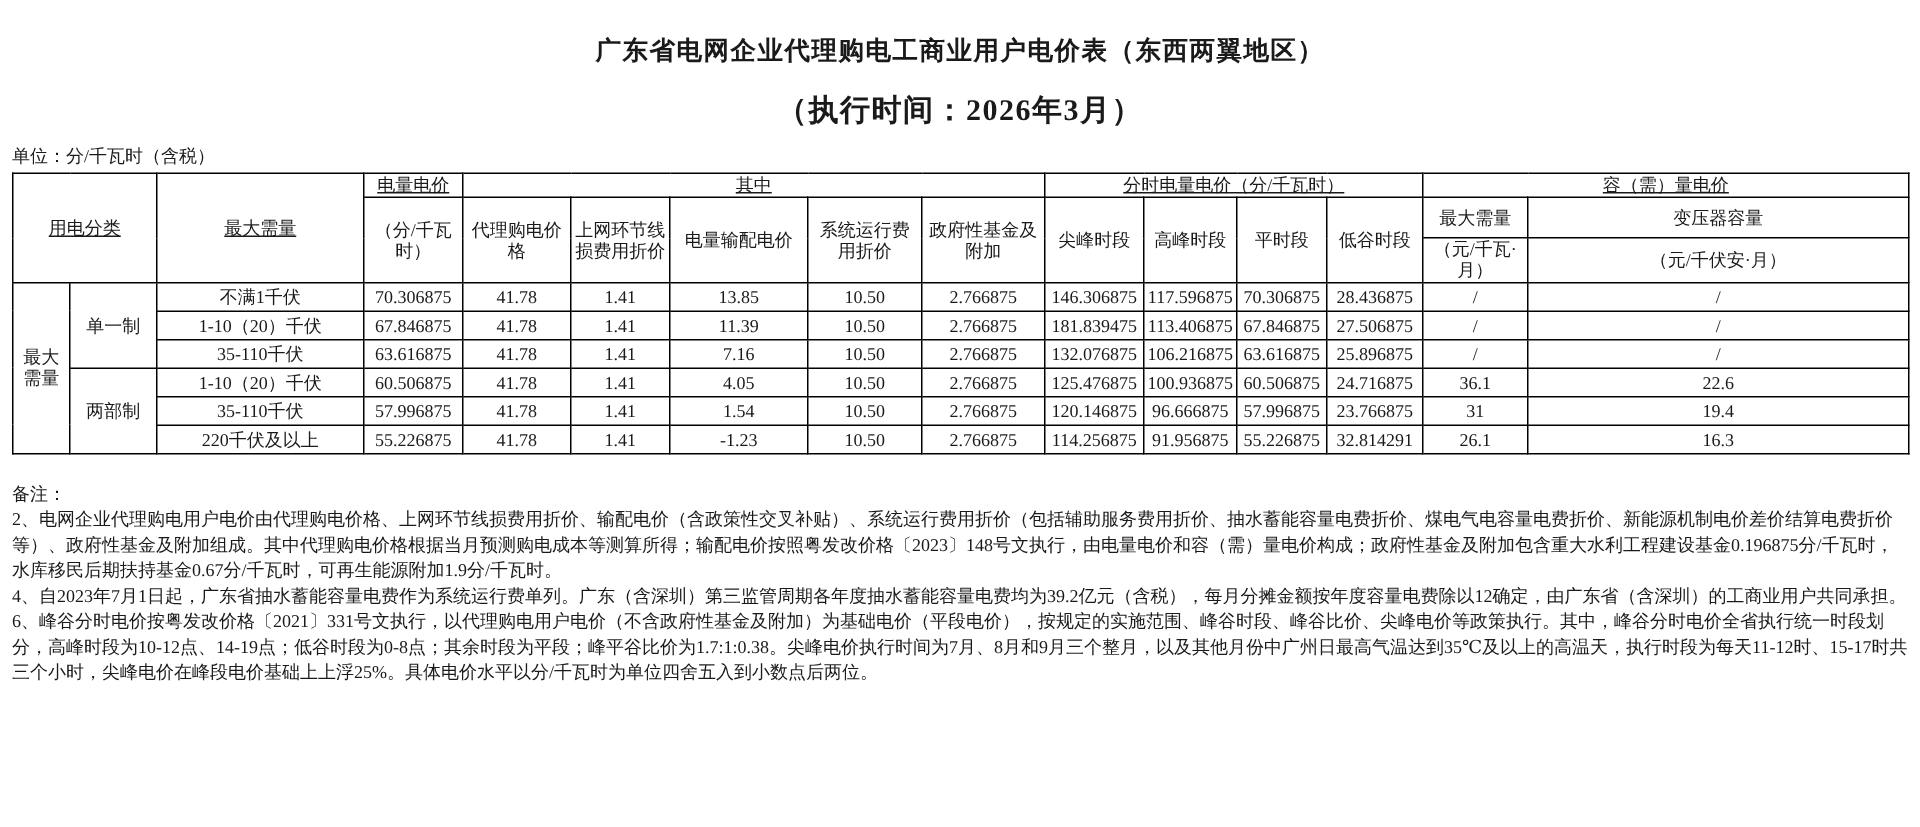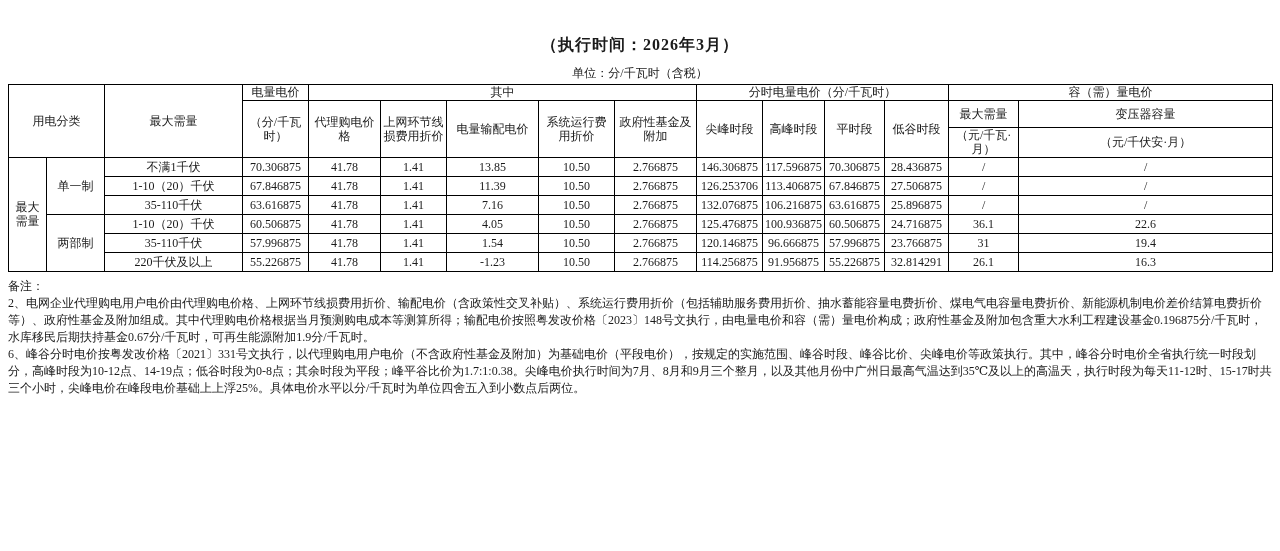--- a/index.html
+++ b/index.html
@@ -46,6 +46,7 @@
 
 <div class="page">
 
+  <div class="doc-title">广东省电网企业代理购电工商业用户电价表（东西两翼地区）</div>
   <div class="doc-subtitle">（执行时间：2026年3月）</div>
   <div class="unit-note">单位：分/千瓦时（含税）</div>
 

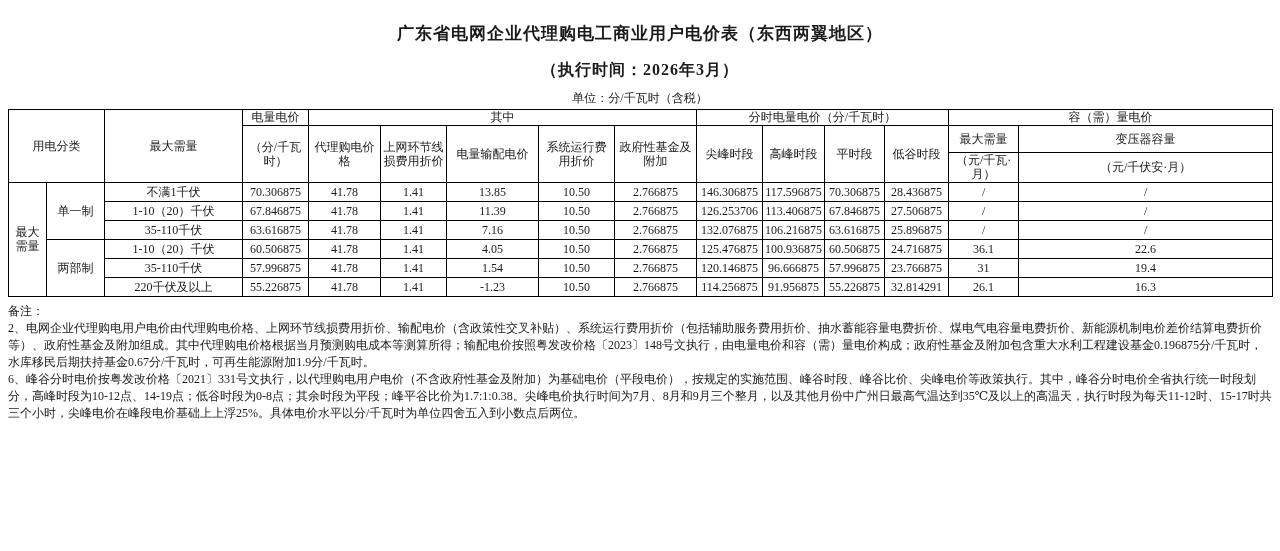--- a/index.html
+++ b/index.html
@@ -17,7 +17,7 @@
     margin: 2px 0 0 0; letter-spacing: 1px;
   }
   .doc-subtitle {
-    text-align: center; font-size: 16px; font-weight: bold;
+    text-align: center; font-size: 20px; font-weight: bold;
     margin-top: 15px; letter-spacing: 1px;
   }
   .unit-note {

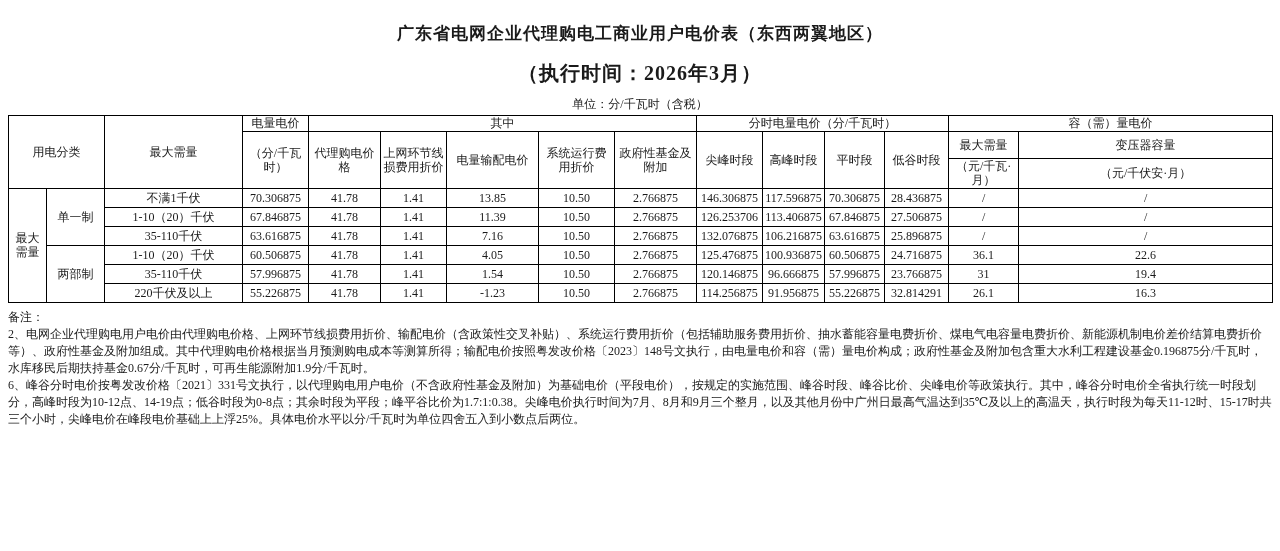--- a/index.html
+++ b/index.html
@@ -21,7 +21,7 @@
     margin-top: 15px; letter-spacing: 1px;
   }
   .unit-note {
-    text-align: center; font-size: 12px; margin: 9px 0 2px 0;
+    text-align: left; font-size: 12px; margin: 9px 0 2px 0;
   }
   table.price-table {
     border-collapse: collapse; table-layout: fixed;

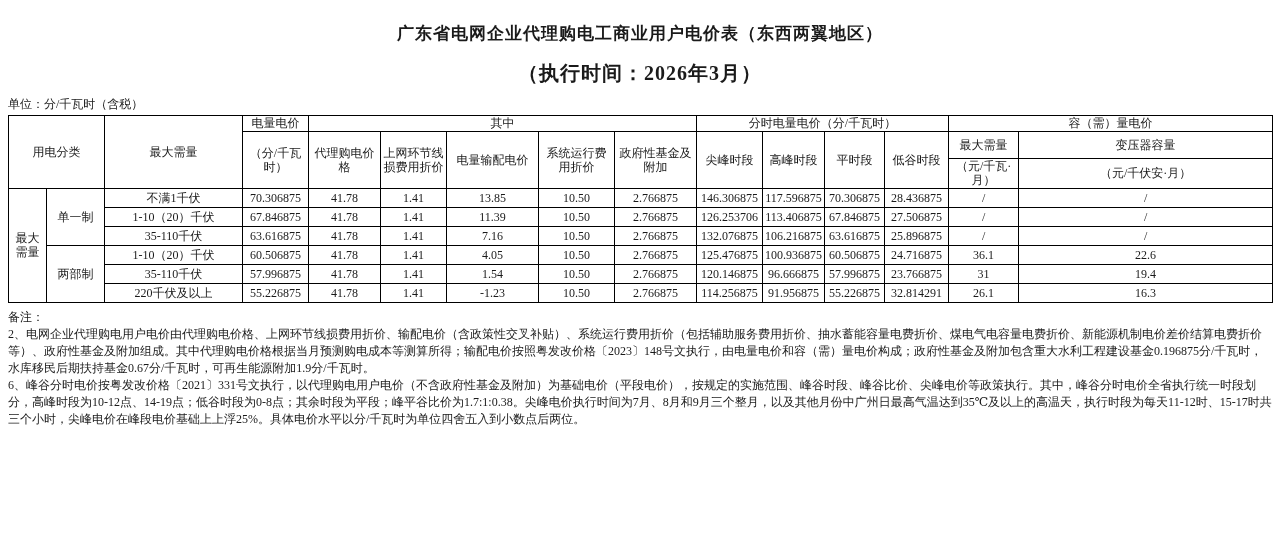--- a/index.html
+++ b/index.html
@@ -34,7 +34,7 @@
     padding: 0 2px; line-height: 1.2;
     overflow: hidden;
   }
-  .hrow1 th { height: 16px; }
+  .hrow1 th { height: 16px; text-decoration: underline; }
   .hrow2 th { height: 27px; }
   .hrow3 th { height: 28px; }
   .price-table tbody td { height: 19px; }

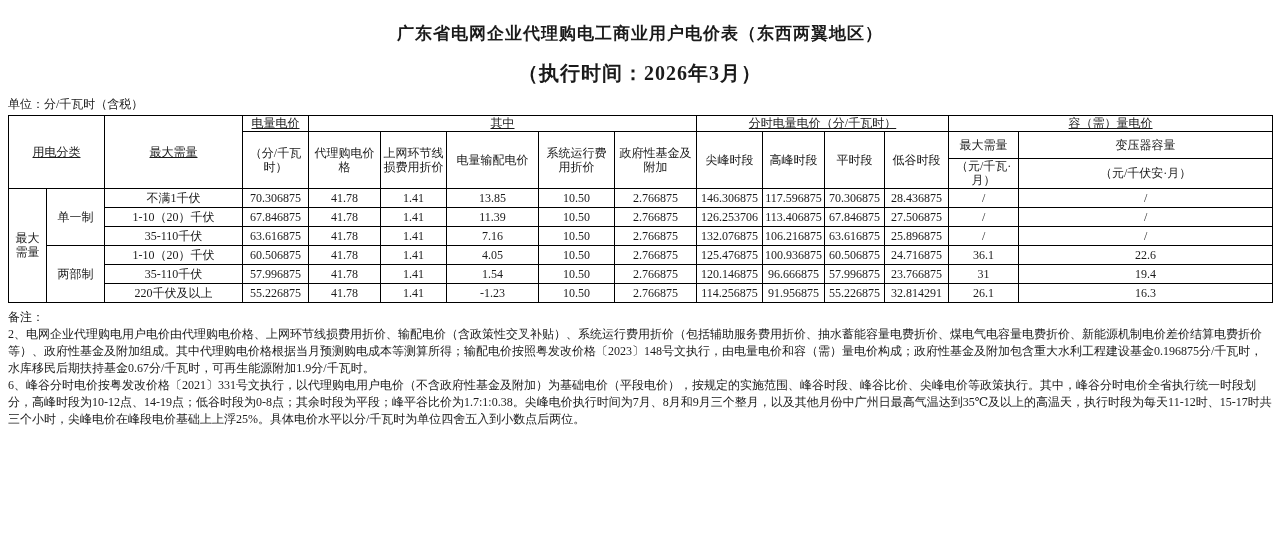--- a/index.html
+++ b/index.html
@@ -122,7 +122,7 @@
         <td>11.39</td>
         <td>10.50</td>
         <td>2.766875</td>
-        <td>126.253706</td>
+        <td>181.839475</td>
         <td>113.406875</td>
         <td>67.846875</td>
         <td>27.506875</td>

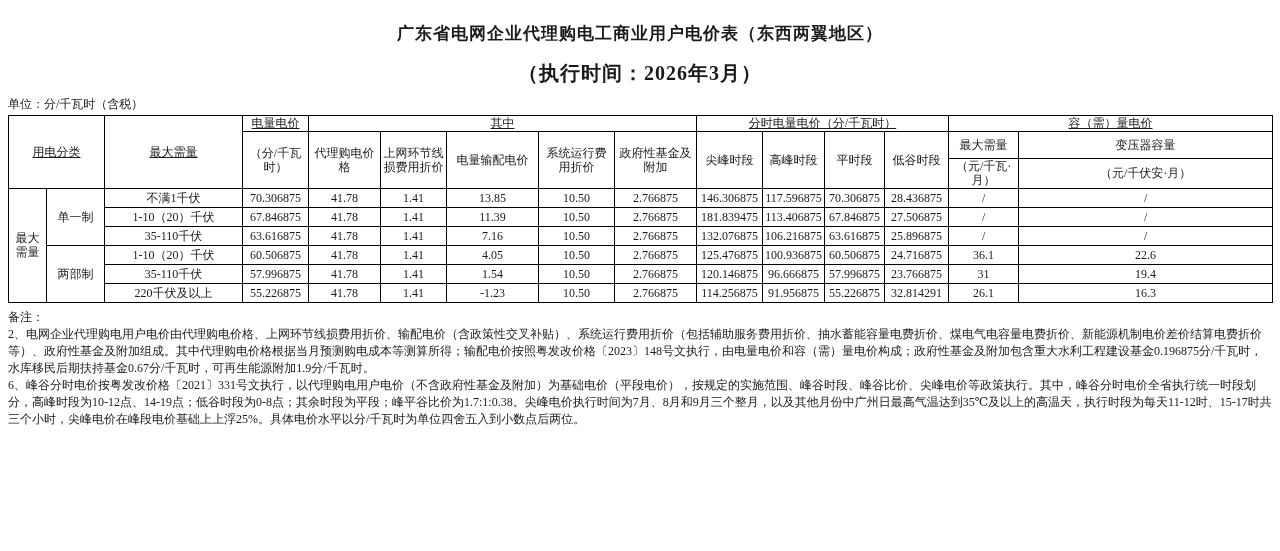--- a/index.html
+++ b/index.html
@@ -38,7 +38,7 @@
   .hrow2 th { height: 27px; }
   .hrow3 th { height: 28px; }
   .price-table tbody td { height: 19px; }
-  .notes { margin-top: 6px; font-size: 12px; line-height: 17px; }
+  .notes { margin-top: 18px; font-size: 12px; line-height: 17px; }
   .notes .note { margin: 0; }
 </style>
 </head>

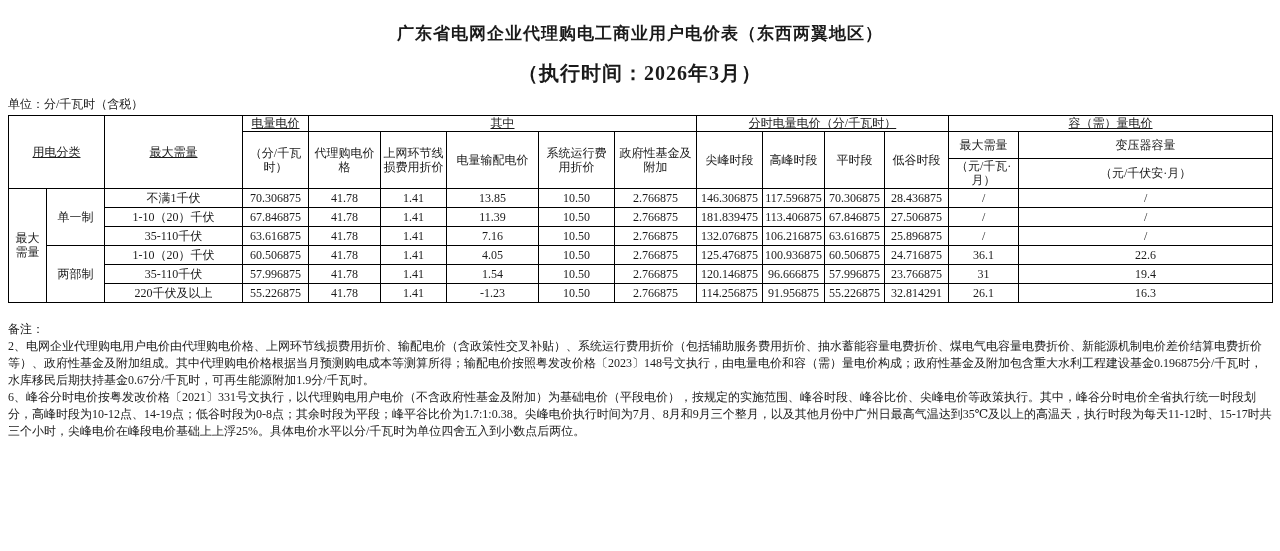--- a/index.html
+++ b/index.html
@@ -196,6 +196,7 @@
   <div class="notes">
     <div class="note">备注：</div>
     <div class="note">2、电网企业代理购电用户电价由代理购电价格、上网环节线损费用折价、输配电价（含政策性交叉补贴）、系统运行费用折价（包括辅助服务费用折价、抽水蓄能容量电费折价、煤电气电容量电费折价、新能源机制电价差价结算电费折价等）、政府性基金及附加组成。其中代理购电价格根据当月预测购电成本等测算所得；输配电价按照粤发改价格〔2023〕148号文执行，由电量电价和容（需）量电价构成；政府性基金及附加包含重大水利工程建设基金0.196875分/千瓦时，水库移民后期扶持基金0.67分/千瓦时，可再生能源附加1.9分/千瓦时。</div>
+    <div class="note">4、自2023年7月1日起，广东省抽水蓄能容量电费作为系统运行费单列。广东（含深圳）第三监管周期各年度抽水蓄能容量电费均为39.2亿元（含税），每月分摊金额按年度容量电费除以12确定，由广东省（含深圳）的工商业用户共同承担。</div>
     <div class="note">6、峰谷分时电价按粤发改价格〔2021〕331号文执行，以代理购电用户电价（不含政府性基金及附加）为基础电价（平段电价），按规定的实施范围、峰谷时段、峰谷比价、尖峰电价等政策执行。其中，峰谷分时电价全省执行统一时段划分，高峰时段为10-12点、14-19点；低谷时段为0-8点；其余时段为平段；峰平谷比价为1.7:1:0.38。尖峰电价执行时间为7月、8月和9月三个整月，以及其他月份中广州日最高气温达到35℃及以上的高温天，执行时段为每天11-12时、15-17时共三个小时，尖峰电价在峰段电价基础上上浮25%。具体电价水平以分/千瓦时为单位四舍五入到小数点后两位。</div>
   </div>
 

